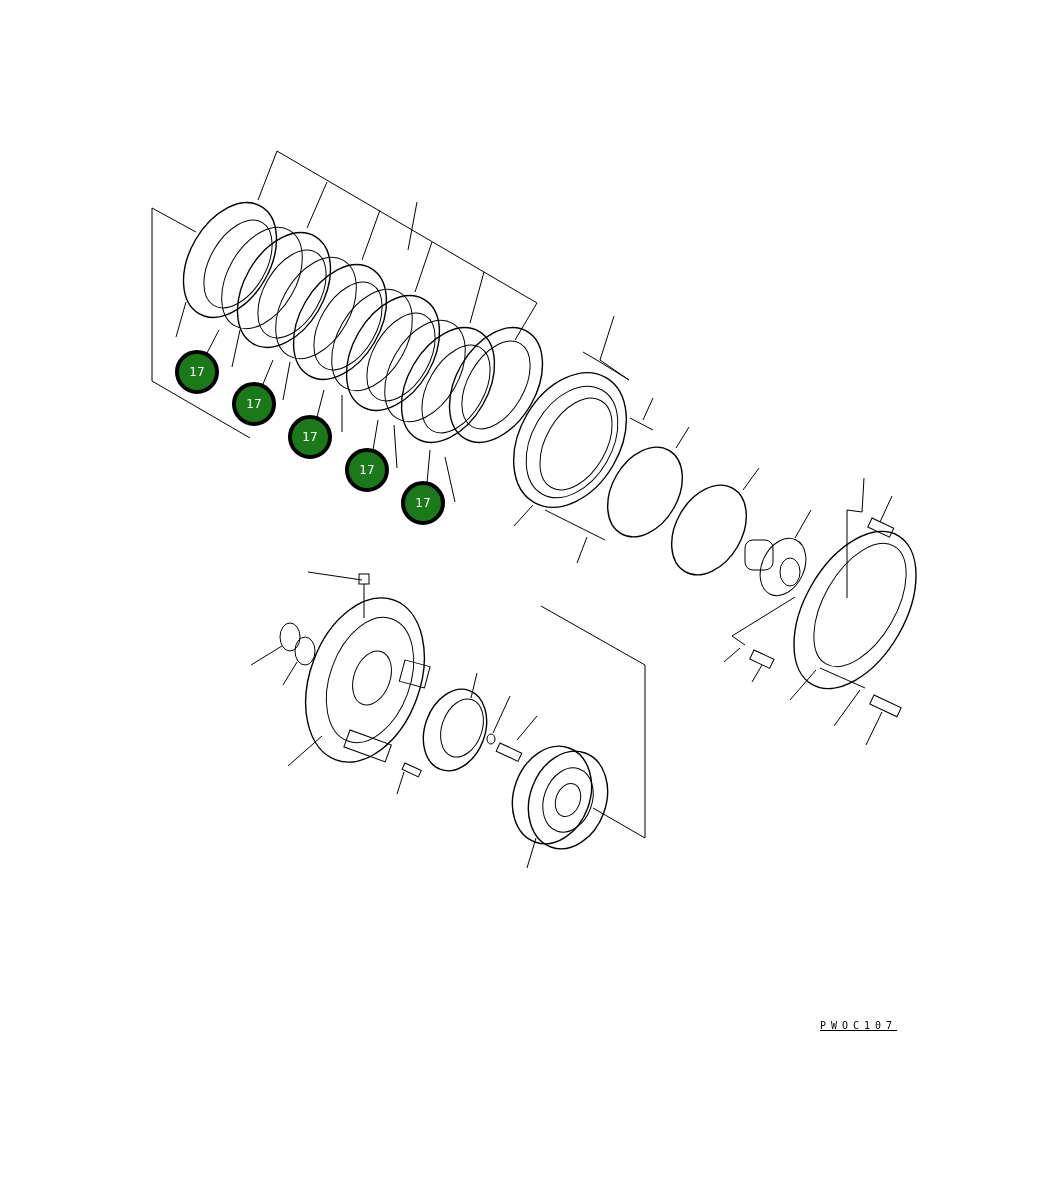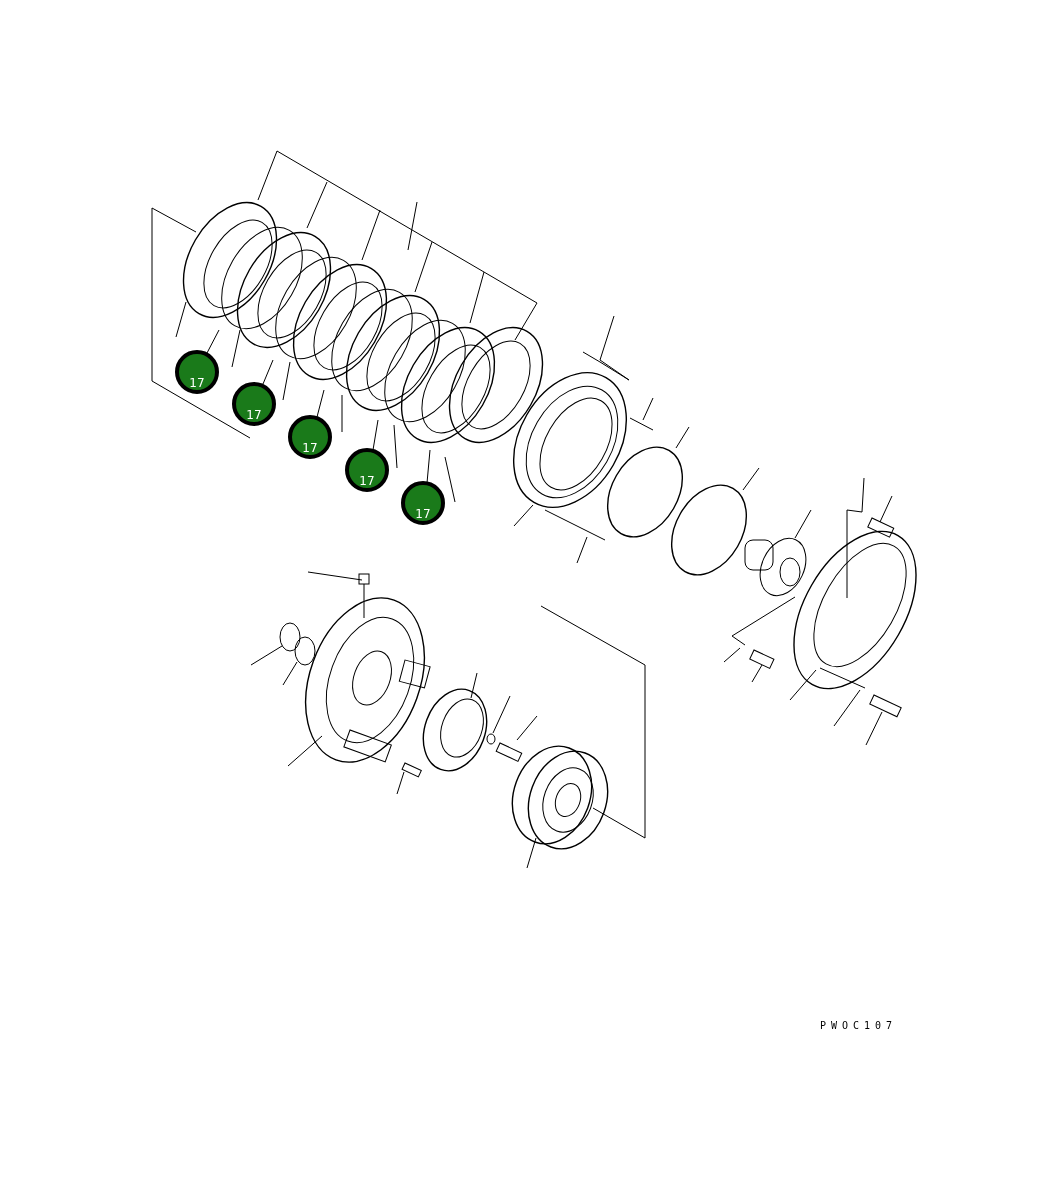--- a/index.html
+++ b/index.html
@@ -5,7 +5,7 @@
   html, body { margin: 0; padding: 0; background: #ffffff; }
   body { width: 1059px; height: 1181px; position: relative; overflow: hidden; font-family: "DejaVu Sans", sans-serif; }
   #diagram { position: absolute; left: 0; top: 0; width: 1059px; height: 1181px; }
-  .badge { position: absolute; width: 44px; height: 44px; border-radius: 50%; background: #1a7a1a; border: 4px solid #000; box-sizing: border-box; display: flex; align-items: flex-end; justify-content: center; color: #ffffff; font-size: 12px; cursor: pointer; }
+  .badge { position: absolute; width: 44px; height: 44px; border-radius: 50%; background: #1a7a1a; border: 4px solid #000; box-sizing: border-box; display: flex; align-items: center; justify-content: center; color: #ffffff; font-size: 12px; cursor: pointer; }
   .code { position: absolute; left: 820px; top: 1020px; font-family: "DejaVu Sans Mono", monospace; font-size: 10px; letter-spacing: 5px; color: #000; }
   svg .ln { stroke: #000; stroke-width: 1; fill: none; }
   svg .th { stroke: #000; stroke-width: 1.4; fill: none; }

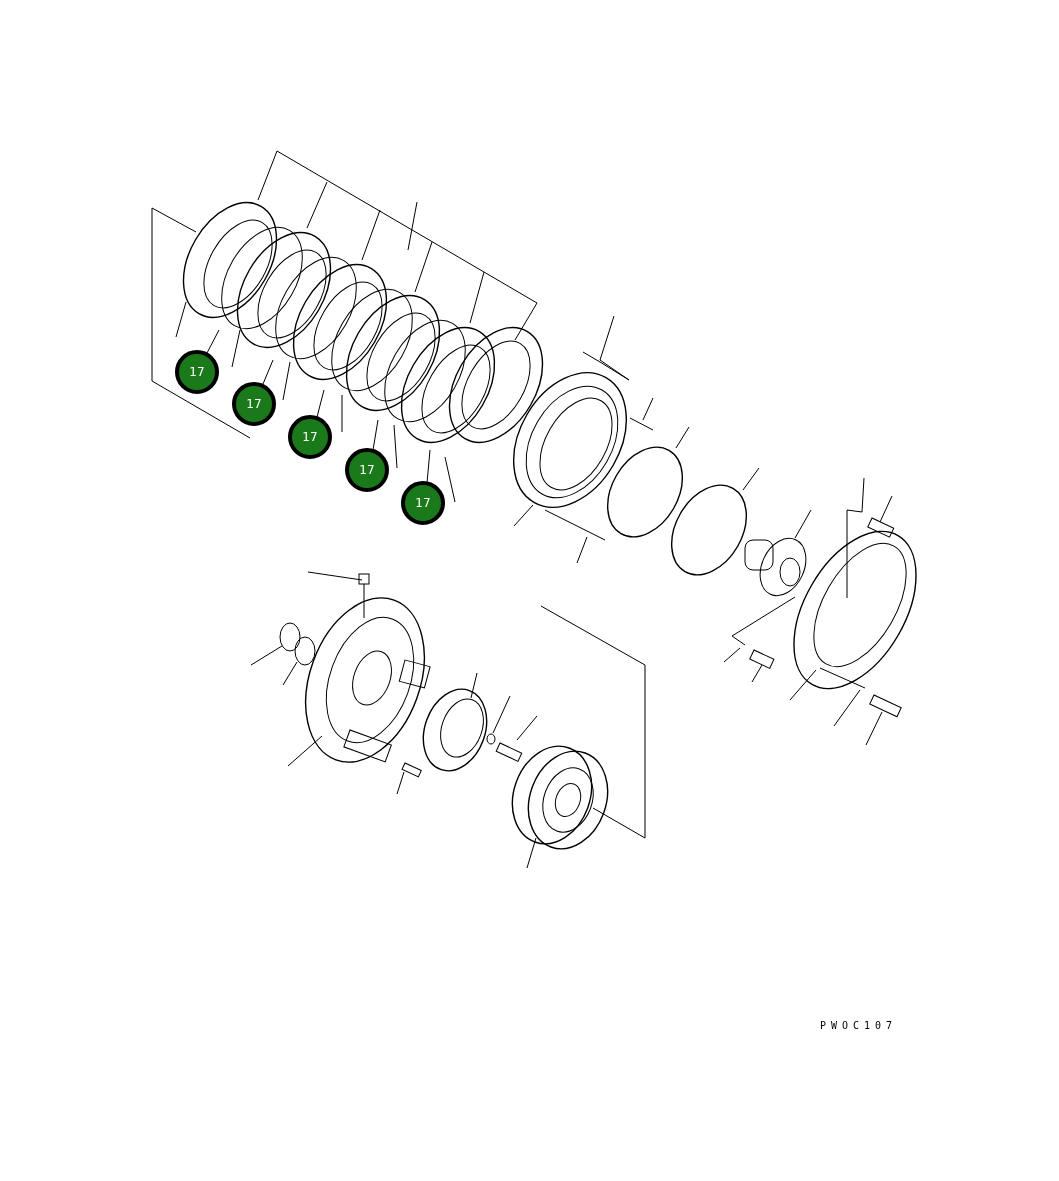--- a/index.html
+++ b/index.html
@@ -6,7 +6,7 @@
   body { width: 1059px; height: 1181px; position: relative; overflow: hidden; font-family: "DejaVu Sans", sans-serif; }
   #diagram { position: absolute; left: 0; top: 0; width: 1059px; height: 1181px; }
   .badge { position: absolute; width: 44px; height: 44px; border-radius: 50%; background: #1a7a1a; border: 4px solid #000; box-sizing: border-box; display: flex; align-items: center; justify-content: center; color: #ffffff; font-size: 12px; cursor: pointer; }
-  .code { position: absolute; left: 820px; top: 1020px; font-family: "DejaVu Sans Mono", monospace; font-size: 10px; letter-spacing: 5px; color: #000; }
+  .code { position: absolute; left: 820px; top: 1020px; font-family: "DejaVu Sans Mono", monospace; font-size: 10px; letter-spacing: 5px; color: #000; text-decoration: underline; }
   svg .ln { stroke: #000; stroke-width: 1; fill: none; }
   svg .th { stroke: #000; stroke-width: 1.4; fill: none; }
 </style>

